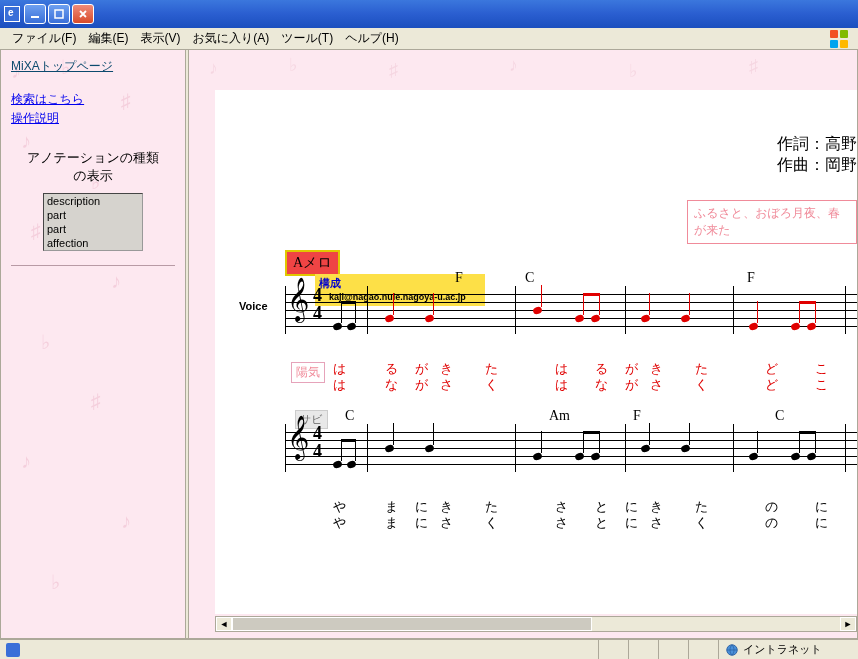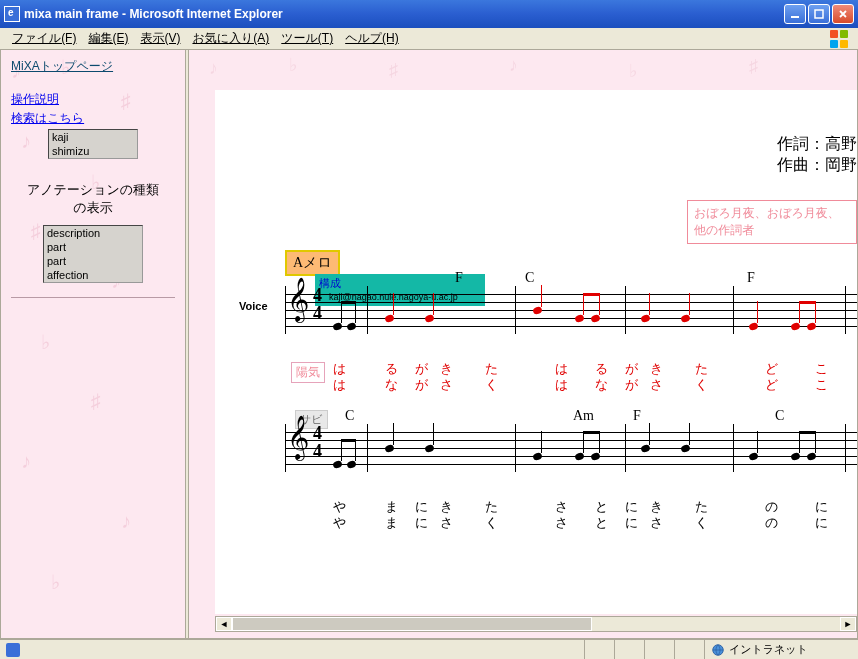--- a/index.html
+++ b/index.html
@@ -80,7 +80,6 @@
 
 <div class="titlebar">
   <div class="ie-favicon"></div>
-  <div class="title">mixa main frame - Microsoft Internet Explorer</div>
   <div class="winbtns">
     <div class="winbtn min">
         <svg viewBox="0 0 10 10">

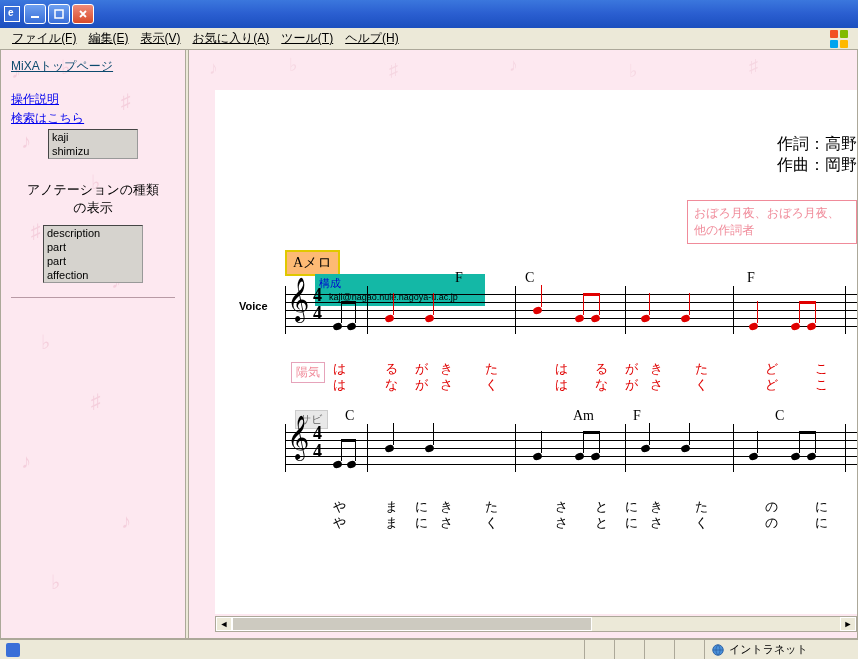--- a/index.html
+++ b/index.html
@@ -14,7 +14,7 @@
 .winbtn.max { background: linear-gradient(#6ea0f0,#3a6fd8); }
 .winbtn.close { background: linear-gradient(#f08b7a,#d84b2a); }
 .winbtn svg { width: 10px; height: 10px; }
-.menubar { height: 22px; background: #ece9d8; border-bottom: 1px solid #aca899; display: flex; align-items: center; padding-left: 6px; gap: 0; text-decoration: underline; }
+.menubar { height: 22px; background: #ece9d8; border-bottom: 1px solid #aca899; display: flex; align-items: center; padding-left: 6px; gap: 0; }
 .menubar .menuitem { padding: 2px 6px; cursor: default; }
 .menubar .flag { margin-left: auto; margin-right: 6px; width: 22px; height: 18px; position: relative; }
 .menubar .flag span { position: absolute; width: 8px; height: 8px; border-radius: 1px; }

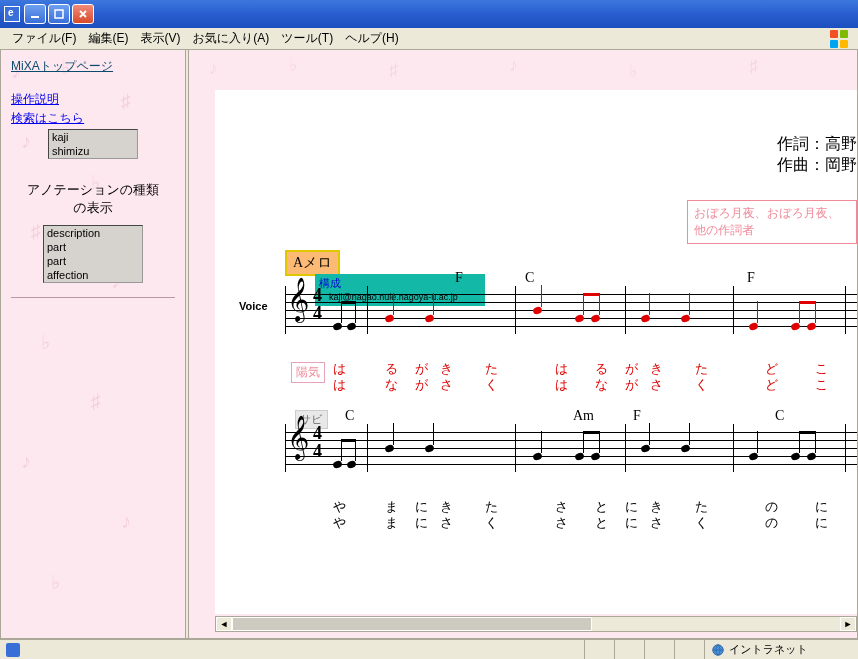--- a/index.html
+++ b/index.html
@@ -133,8 +133,8 @@
     </div>
     <a class="sblink visited">MiXAトップページ</a>
     <div style="height:14px"></div>
+    <a class="sblink">検索はこちら</a>
     <a class="sblink">操作説明</a>
-    <a class="sblink">検索はこちら</a>
     <div class="listbox">
       <div class="li">kaji</div>
       <div class="li">shimizu</div>

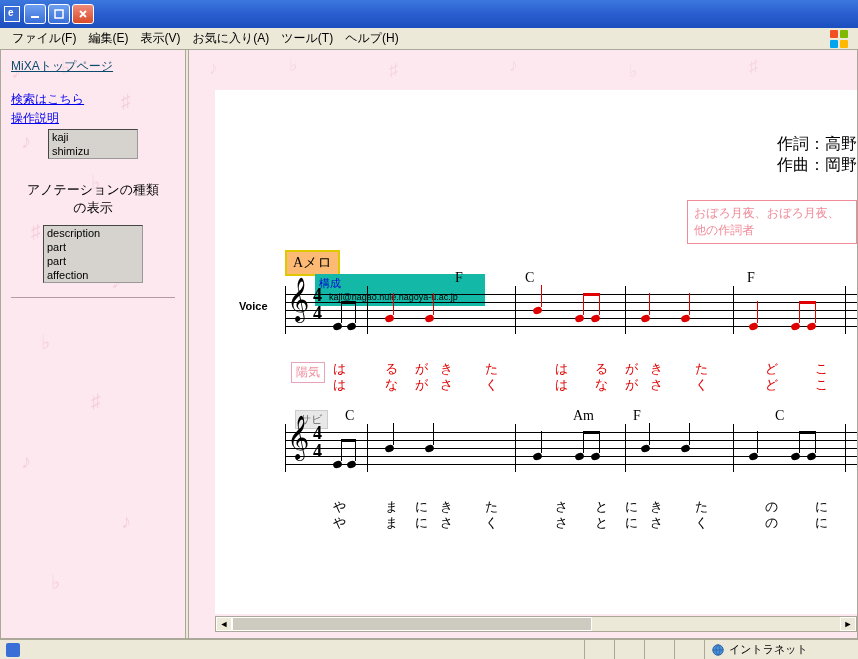--- a/index.html
+++ b/index.html
@@ -135,10 +135,6 @@
     <div style="height:14px"></div>
     <a class="sblink">検索はこちら</a>
     <a class="sblink">操作説明</a>
-    <div class="listbox">
-      <div class="li">kaji</div>
-      <div class="li">shimizu</div>
-    </div>
     <div class="sechdr" style="margin-bottom:8px">
       <span>アノテーションの種類</span><br>
       <span>の表示</span>

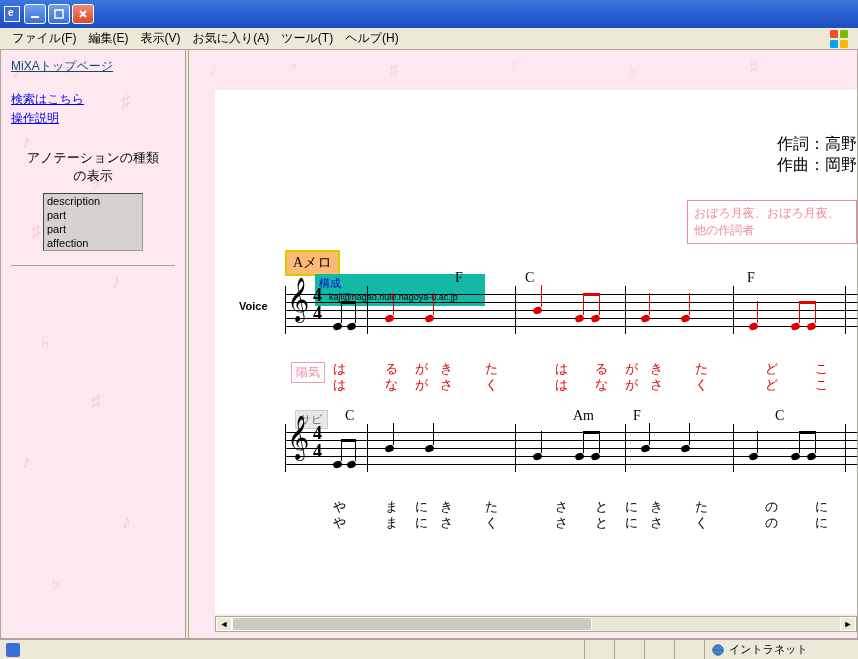--- a/index.html
+++ b/index.html
@@ -167,7 +167,7 @@
         <div>作詞：高野</div>
         <div>作曲：岡野</div>
       </div>
-      <div class="notebox">おぼろ月夜、おぼろ月夜、他の作詞者</div>
+      <div class="notebox">ふるさと、おぼろ月夜、春が来た</div>
 
       <div class="sectionlabel" style="top:160px;left:70px">Aメロ</div>
 

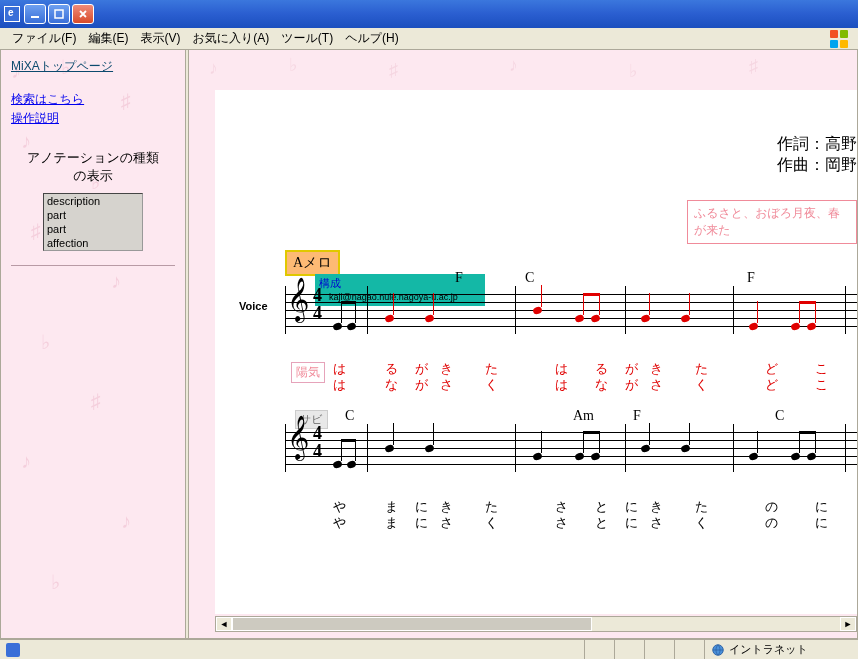--- a/index.html
+++ b/index.html
@@ -43,7 +43,7 @@
 .subtitle-box { border: 1px solid #b469e0; color: #666; padding: 2px 8px; font-size: 13px; display: inline-block; position: absolute; left: 262px; top: 48px; }
 .credits { position: absolute; top: 44px; right: 0; text-align: left; font-size: 16px; font-family: serif; }
 .notebox { position: absolute; top: 110px; right: 0; border: 1px solid #f08b9a; color: #f08b9a; padding: 4px 6px; font-size: 12px; width: 170px; }
-.sectionlabel { position: absolute; border: 2px solid #e0c800; background: #fdba74; padding: 2px 6px; font-size: 14px; font-family: serif; }
+.sectionlabel { position: absolute; border: 2px solid #e0c800; background: #ef4444; padding: 2px 6px; font-size: 14px; font-family: serif; }
 .annot-pop { position: absolute; background: #14b8a6; color: #000; font-size: 11px; padding: 2px 4px; line-height: 14px; }
 .annot-pop .hdr { color: #0000d0; font-size: 11px; }
 .voicelbl { position: absolute; font-size: 11px; font-weight: bold; }

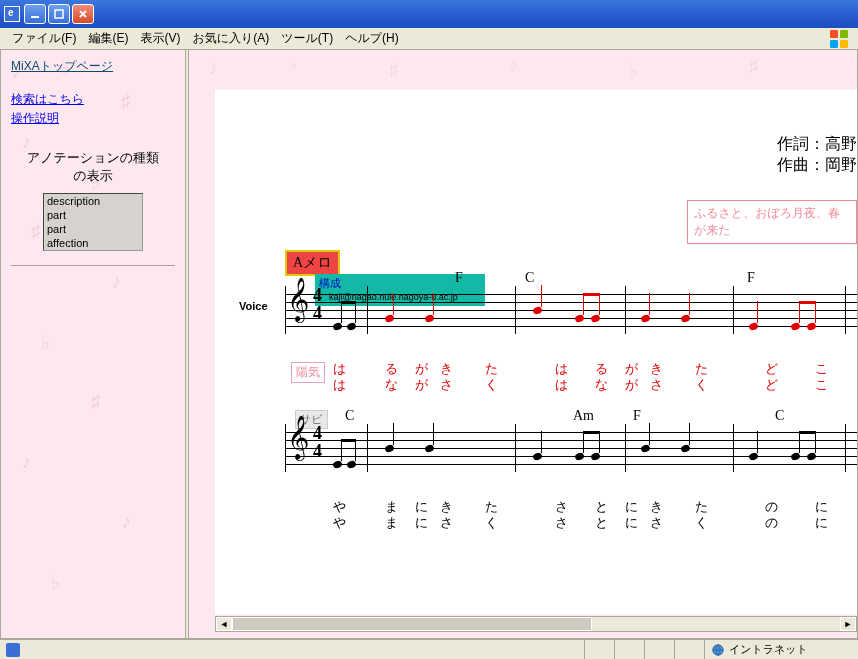--- a/index.html
+++ b/index.html
@@ -44,7 +44,7 @@
 .credits { position: absolute; top: 44px; right: 0; text-align: left; font-size: 16px; font-family: serif; }
 .notebox { position: absolute; top: 110px; right: 0; border: 1px solid #f08b9a; color: #f08b9a; padding: 4px 6px; font-size: 12px; width: 170px; }
 .sectionlabel { position: absolute; border: 2px solid #e0c800; background: #ef4444; padding: 2px 6px; font-size: 14px; font-family: serif; }
-.annot-pop { position: absolute; background: #14b8a6; color: #000; font-size: 11px; padding: 2px 4px; line-height: 14px; }
+.annot-pop { position: absolute; background: #fde047; color: #000; font-size: 11px; padding: 2px 4px; line-height: 14px; font-weight: bold; }
 .annot-pop .hdr { color: #0000d0; font-size: 11px; }
 .voicelbl { position: absolute; font-size: 11px; font-weight: bold; }
 .moodtag { position: absolute; border: 1px solid #e6a3ba; color: #f08b9a; font-size: 12px; padding: 1px 4px; }

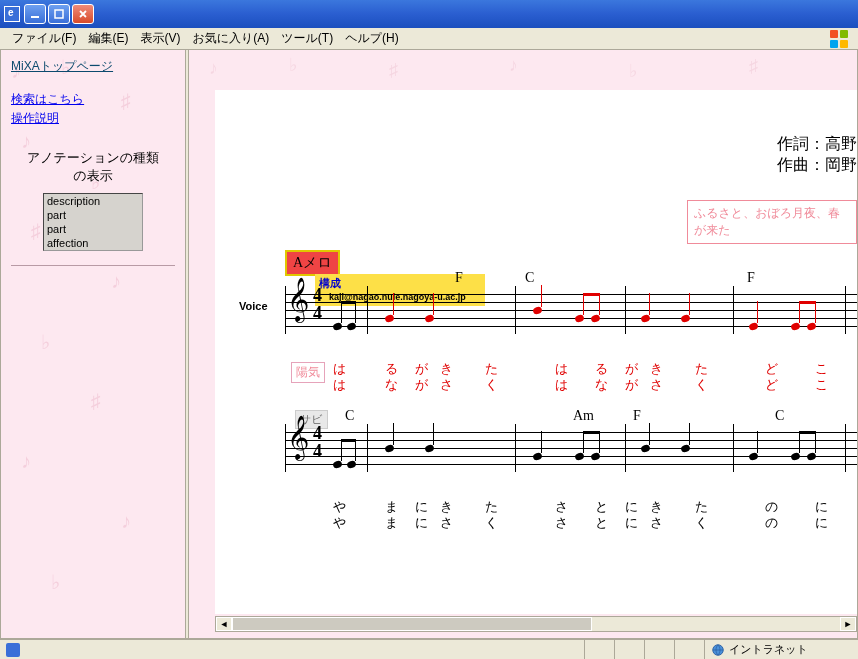--- a/index.html
+++ b/index.html
@@ -264,7 +264,7 @@
 
       <div class="sabitag" style="top:320px;left:80px">サビ</div>
       <div class="chord" style="top:318px;left:130px">C</div>
-      <div class="chord" style="top:318px;left:358px">Am</div>
+      <div class="chord" style="top:318px;left:334px">Am</div>
       <div class="chord" style="top:318px;left:418px">F</div>
       <div class="chord" style="top:318px;left:560px">C</div>
 

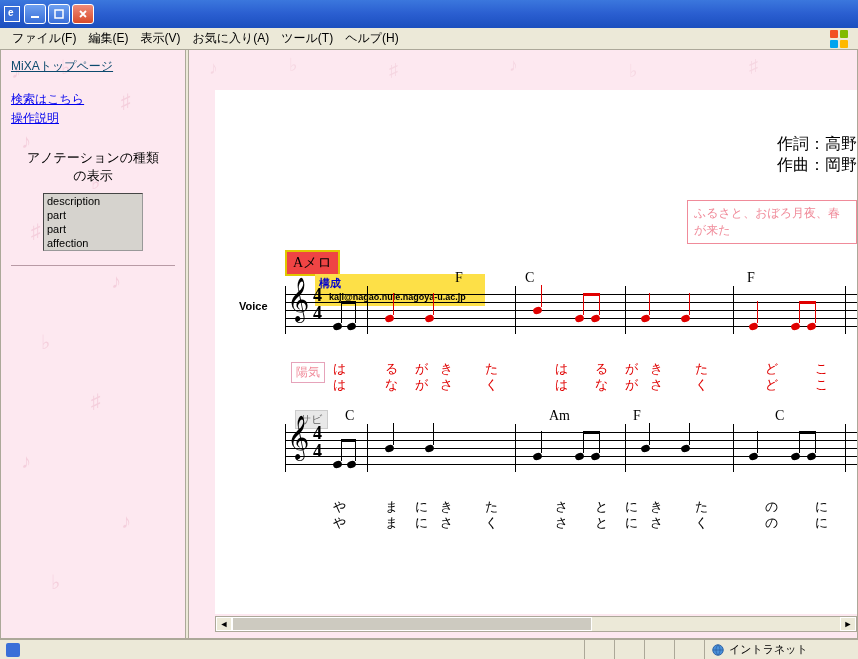--- a/index.html
+++ b/index.html
@@ -362,7 +362,7 @@
   <div class="cell" style="width:30px"></div>
   <div class="cell" style="width:30px"></div>
   <div class="cell" style="width:30px"></div>
-  <div class="cell" style="width:154px">
+  <div class="cell" style="width:140px">
     <svg class="zoneicon" viewBox="0 0 16 16">
         <circle cx="8" cy="8" r="6" fill="#4a90d9" stroke="#2a5ea0"></circle>
         <path d="M2 8h12M8 2c3 3 3 9 0 12M8 2c-3 3-3 9 0 12" stroke="#2a5ea0" fill="none" stroke-width="0.8"></path>

